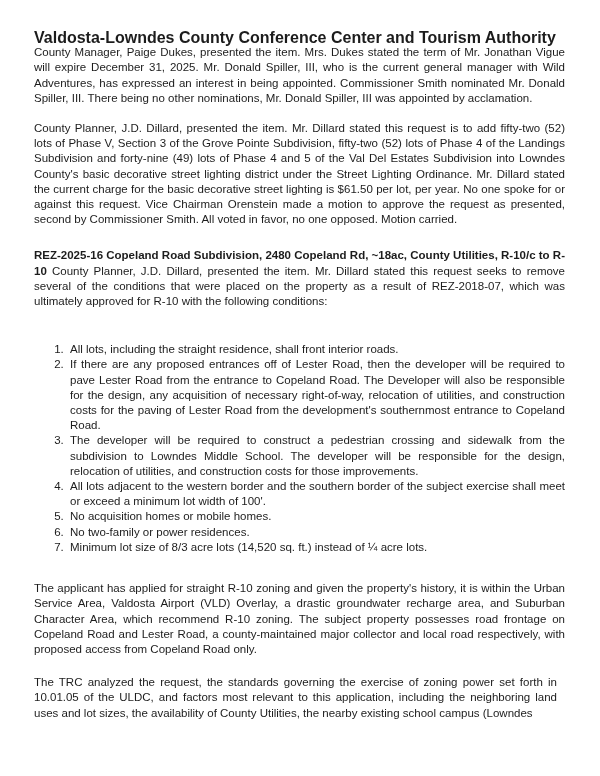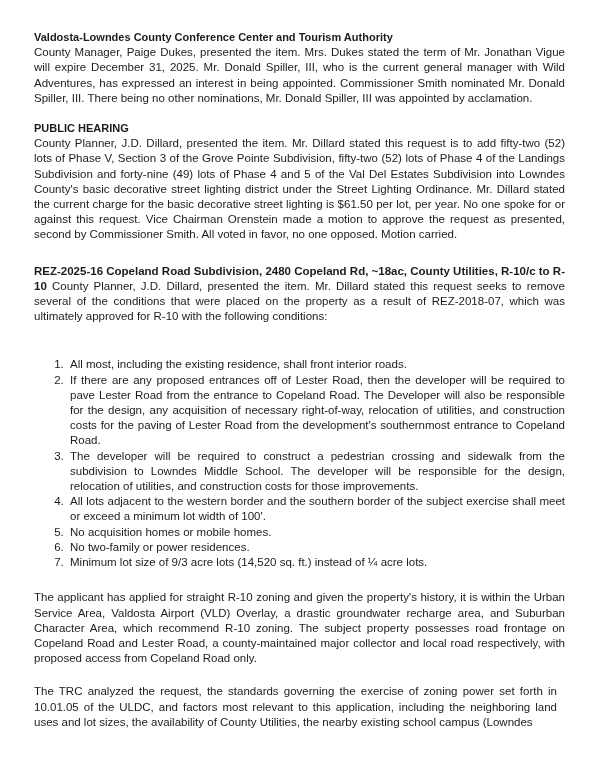--- a/index.html
+++ b/index.html
@@ -27,7 +27,7 @@
     font-weight: 700;
     text-align: left;
     margin: 0;
-    font-size: 11px;
+    font-size: 16px;
     line-height: 15.2px;
   }
   .para {

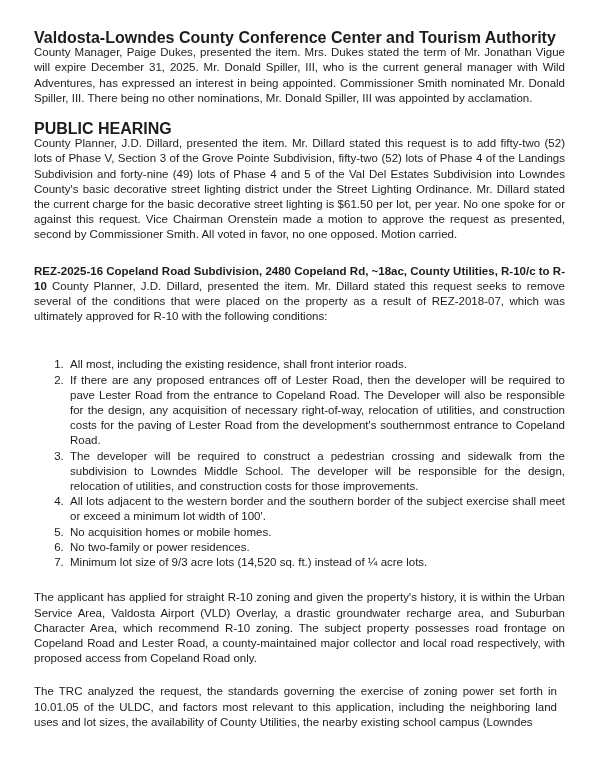--- a/index.html
+++ b/index.html
@@ -68,7 +68,6 @@
 
   <p class="para">County Manager, Paige Dukes, presented the item. Mrs. Dukes stated the term of Mr. Jonathan Vigue will expire December 31, 2025. Mr. Donald Spiller, III, who is the current general manager with Wild Adventures, has expressed an interest in being appointed. Commissioner Smith nominated Mr. Donald Spiller, III. There being no other nominations, Mr. Donald Spiller, III was appointed by acclamation.</p>
 
-  <h3 class="heading gap-before">PUBLIC HEARING</h3>
 
 
   <p class="para">County Planner, J.D. Dillard, presented the item. Mr. Dillard stated this request is to add fifty-two (52) lots of Phase V, Section 3 of the Grove Pointe Subdivision, fifty-two (52) lots of Phase 4 of the Landings Subdivision and forty-nine (49) lots of Phase 4 and 5 of the Val Del Estates Subdivision into Lowndes County's basic decorative street lighting district under the Street Lighting Ordinance. Mr. Dillard stated the current charge for the basic decorative street lighting is $61.50 per lot, per year. No one spoke for or against this request. Vice Chairman Orenstein made a motion to approve the request as presented, second by Commissioner Smith. All voted in favor, no one opposed. Motion carried.</p>

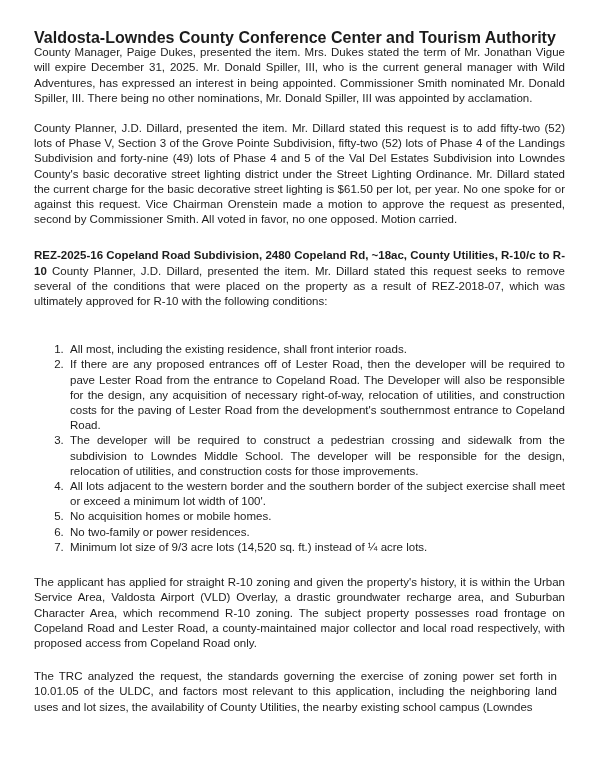--- a/index.html
+++ b/index.html
@@ -75,7 +75,7 @@
   <p class="para rez-para"><strong>REZ-2025-16 Copeland Road Subdivision, 2480 Copeland Rd, ~18ac, County Utilities, R-10/c to R-10</strong> <span>County Planner, J.D. Dillard, presented the item. Mr. Dillard stated this request seeks to remove several of the conditions that were placed on the property as a result of REZ-2018-07, which was ultimately approved for R-10 with the following conditions:</span></p>
 
   <ol class="conditions">
-    <li>All most, including the existing residence, shall front interior roads.</li>
+    <li>All lots, including the straight residence, shall front interior roads.</li>
     <li>If there are any proposed entrances off of Lester Road, then the developer will be required to pave Lester Road from the entrance to Copeland Road.  The Developer will also be responsible for the design, any acquisition of necessary right-of-way, relocation of utilities, and construction costs for the paving of Lester Road from the development's southernmost entrance to Copeland Road.</li>
     <li>The developer will be required to construct a pedestrian crossing and sidewalk from the subdivision to Lowndes Middle School. The developer will be responsible for the design, relocation of utilities, and construction costs for those improvements.</li>
     <li>All lots adjacent to the western border and the southern border of the subject exercise shall meet or exceed a minimum lot width of 100'.</li>

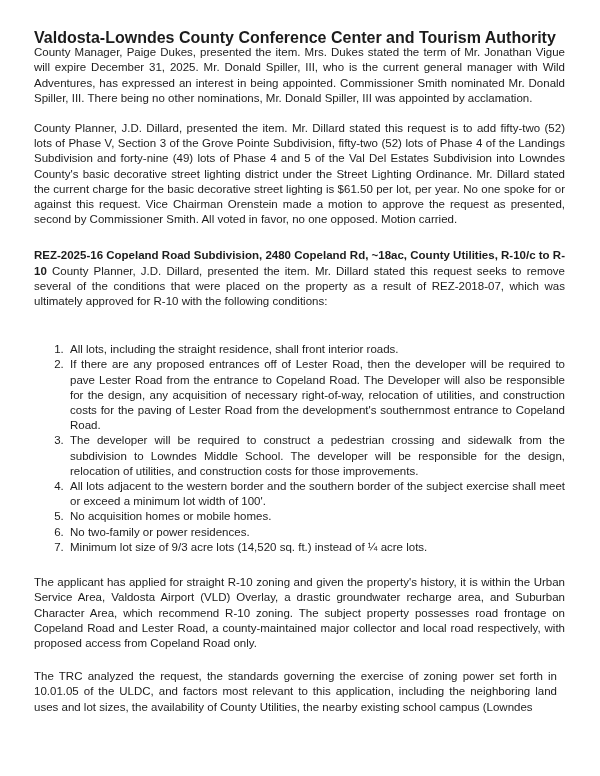--- a/index.html
+++ b/index.html
@@ -81,7 +81,7 @@
     <li>All lots adjacent to the western border and the southern border of the subject exercise shall meet or exceed a minimum lot width of 100'.</li>
     <li>No acquisition homes or mobile homes.</li>
     <li>No two-family or power residences.</li>
-    <li>Minimum lot size of 9/3 acre lots (14,520 sq. ft.) instead of ¼ acre lots.</li>
+    <li>Minimum lot size of 8/3 acre lots (14,520 sq. ft.) instead of ¼ acre lots.</li>
   </ol>
 
   <p class="para applicant-para">The applicant has applied for straight R-10 zoning and given the property's history, it is within the Urban Service Area, Valdosta Airport (VLD) Overlay, a drastic groundwater recharge area, and Suburban Character Area, which recommend R-10 zoning. The subject property possesses road frontage on Copeland Road and Lester Road, a county-maintained major collector and local road respectively, with proposed access from Copeland Road only.</p>

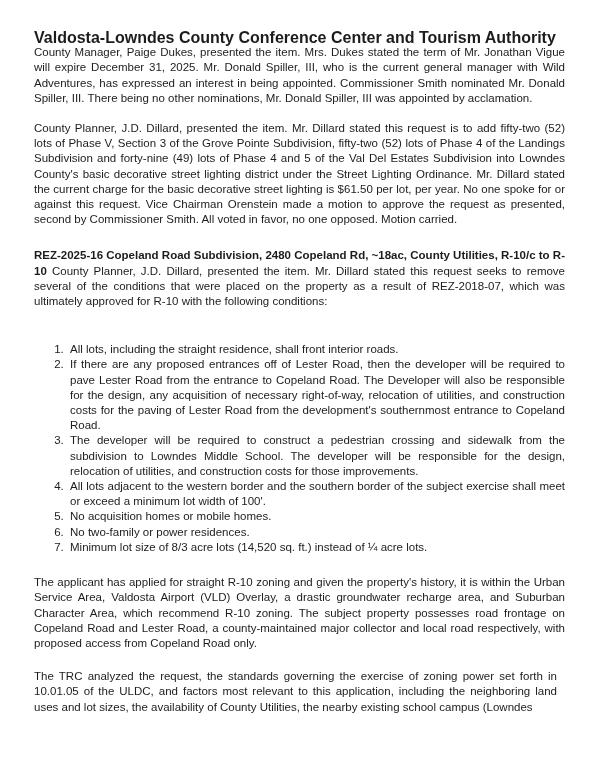--- a/index.html
+++ b/index.html
@@ -53,7 +53,7 @@
     text-align: justify;
   }
   .applicant-para {
-    margin: 20px 0 15px 0;
+    margin: 26px 0 15px 0;
   }
   .trc-para {
     margin: 18px 8px 0 0;

